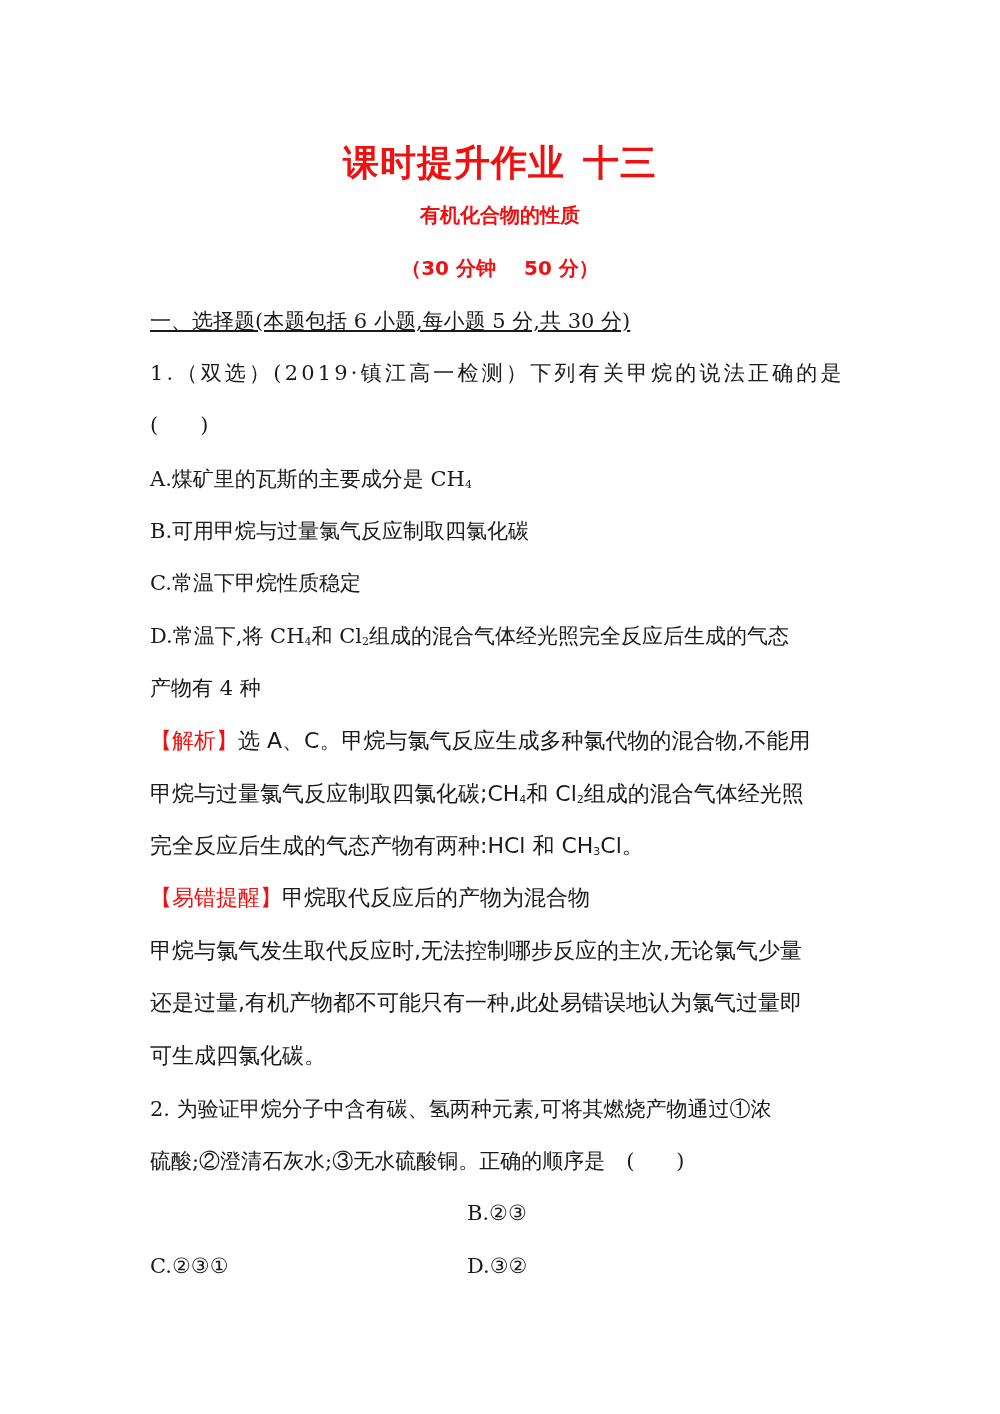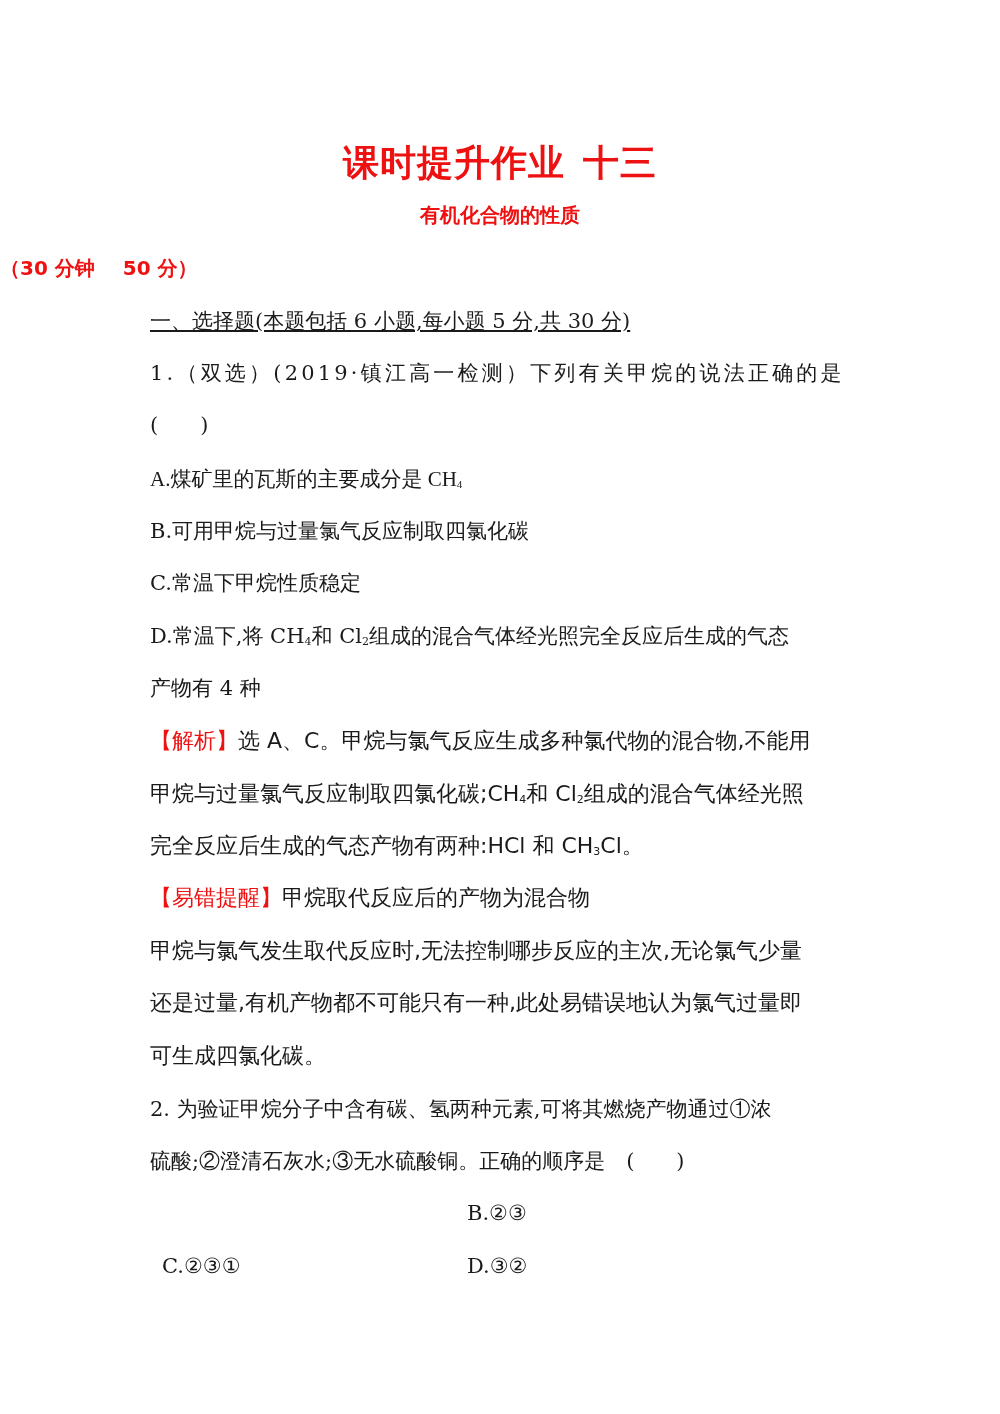--- a/index.html
+++ b/index.html
@@ -13,7 +13,7 @@
   .subtitle { position: absolute; top: 184px; left: 0; width: 1000px; text-align: center;
               color: #ee1111; font-family: "DejaVu Sans", "Liberation Sans", sans-serif;
               font-weight: bold; font-size: 20px; line-height: 30px; }
-  .timing { position: absolute; top: 237px; left: 0; width: 1000px; text-align: left;
+  .timing { position: absolute; top: 237px; left: 0; width: 1000px; text-align: center;
             color: #ee1111; font-family: "DejaVu Sans", "Liberation Sans", sans-serif;
             font-weight: bold; font-size: 20px; line-height: 30px; }
   .timing .gap { display: inline-block; width: 28px; }

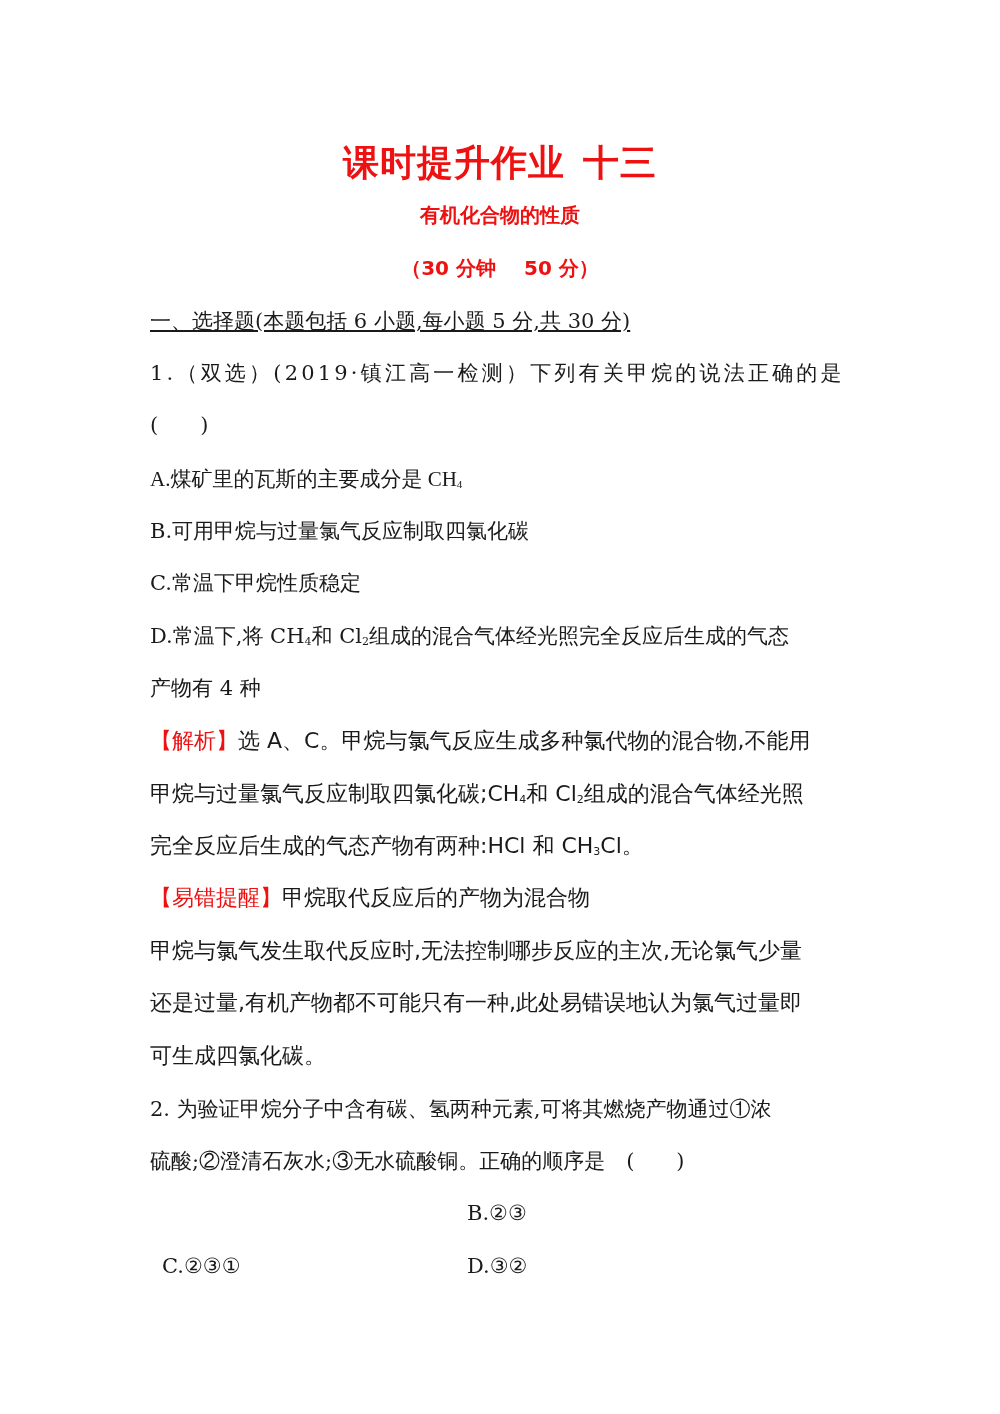--- a/index.html
+++ b/index.html
@@ -45,7 +45,7 @@
   <div class="line serif justify" style="top:342px;">1.（双选）(2019·镇江高一检测）下列有关甲烷的说法正确的是</div>
   <div class="line serif" style="top:394px;">(　　)</div>
 
-  <div class="line serif" style="top:448px;font-family:Liberation Serif, serif;">
+  <div class="line serif" style="top:448px;">
     <span>A.</span><span>煤矿里的瓦斯的主要成分是 CH</span><sub>4</sub>
   </div>
   <div class="line serif" style="top:500px;">

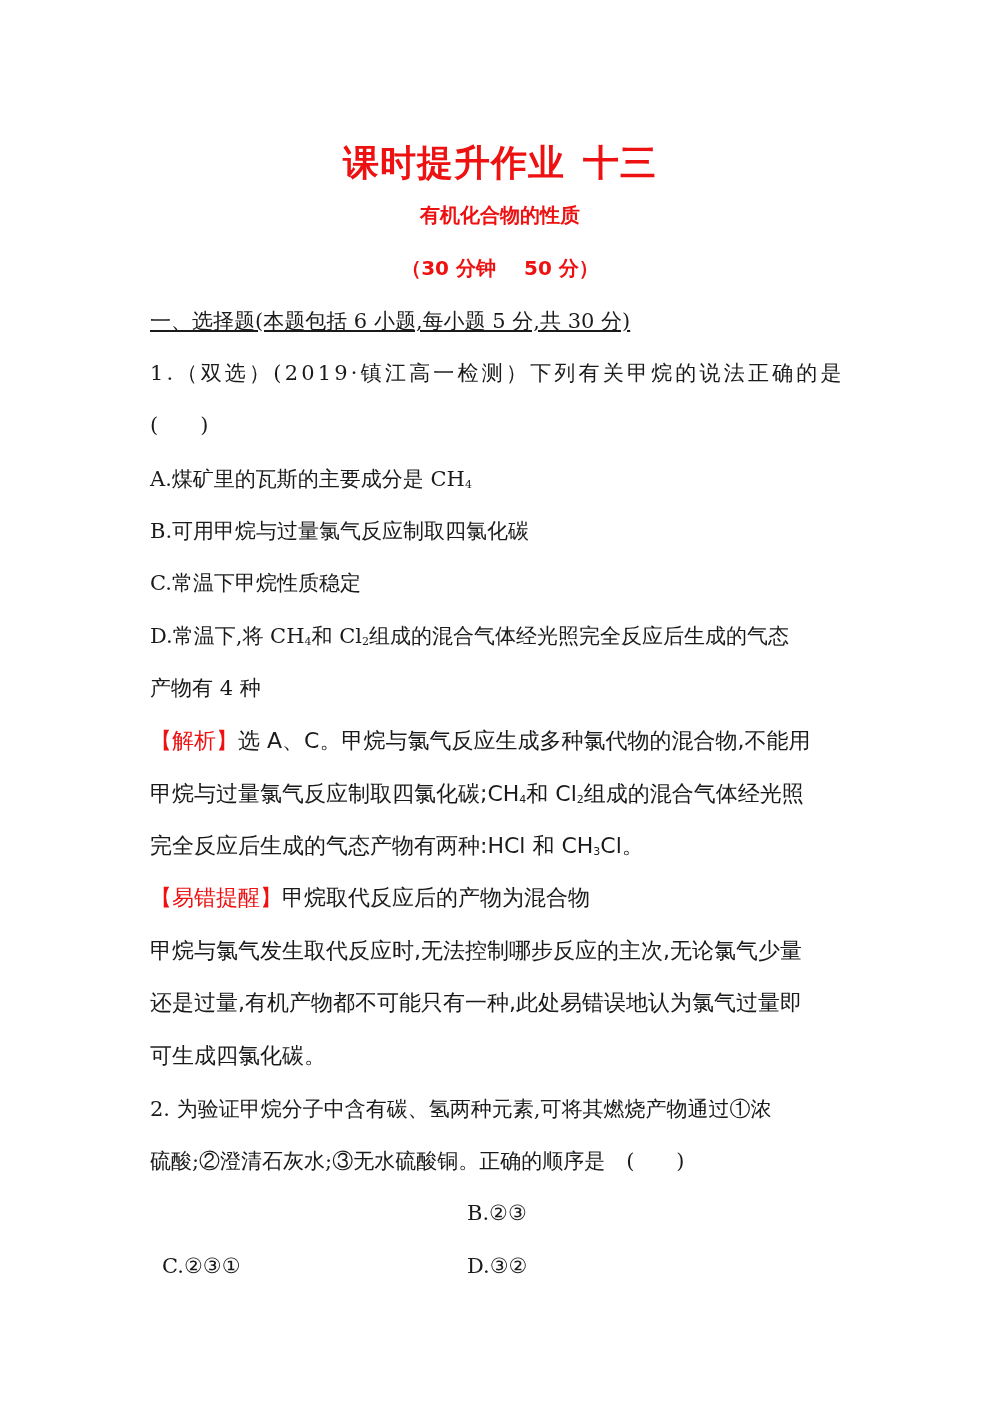--- a/index.html
+++ b/index.html
@@ -82,7 +82,7 @@
   <div class="line serif" style="top:1182px; left:467px; width:390px;">
     <span>B.</span><span>②③</span>
   </div>
-  <div class="line serif" style="top:1235px;margin-left:12px;">
+  <div class="line serif" style="top:1235px;">
     <span>C.</span><span>②③①</span>
   </div>
   <div class="line serif" style="top:1235px; left:467px; width:390px;">

